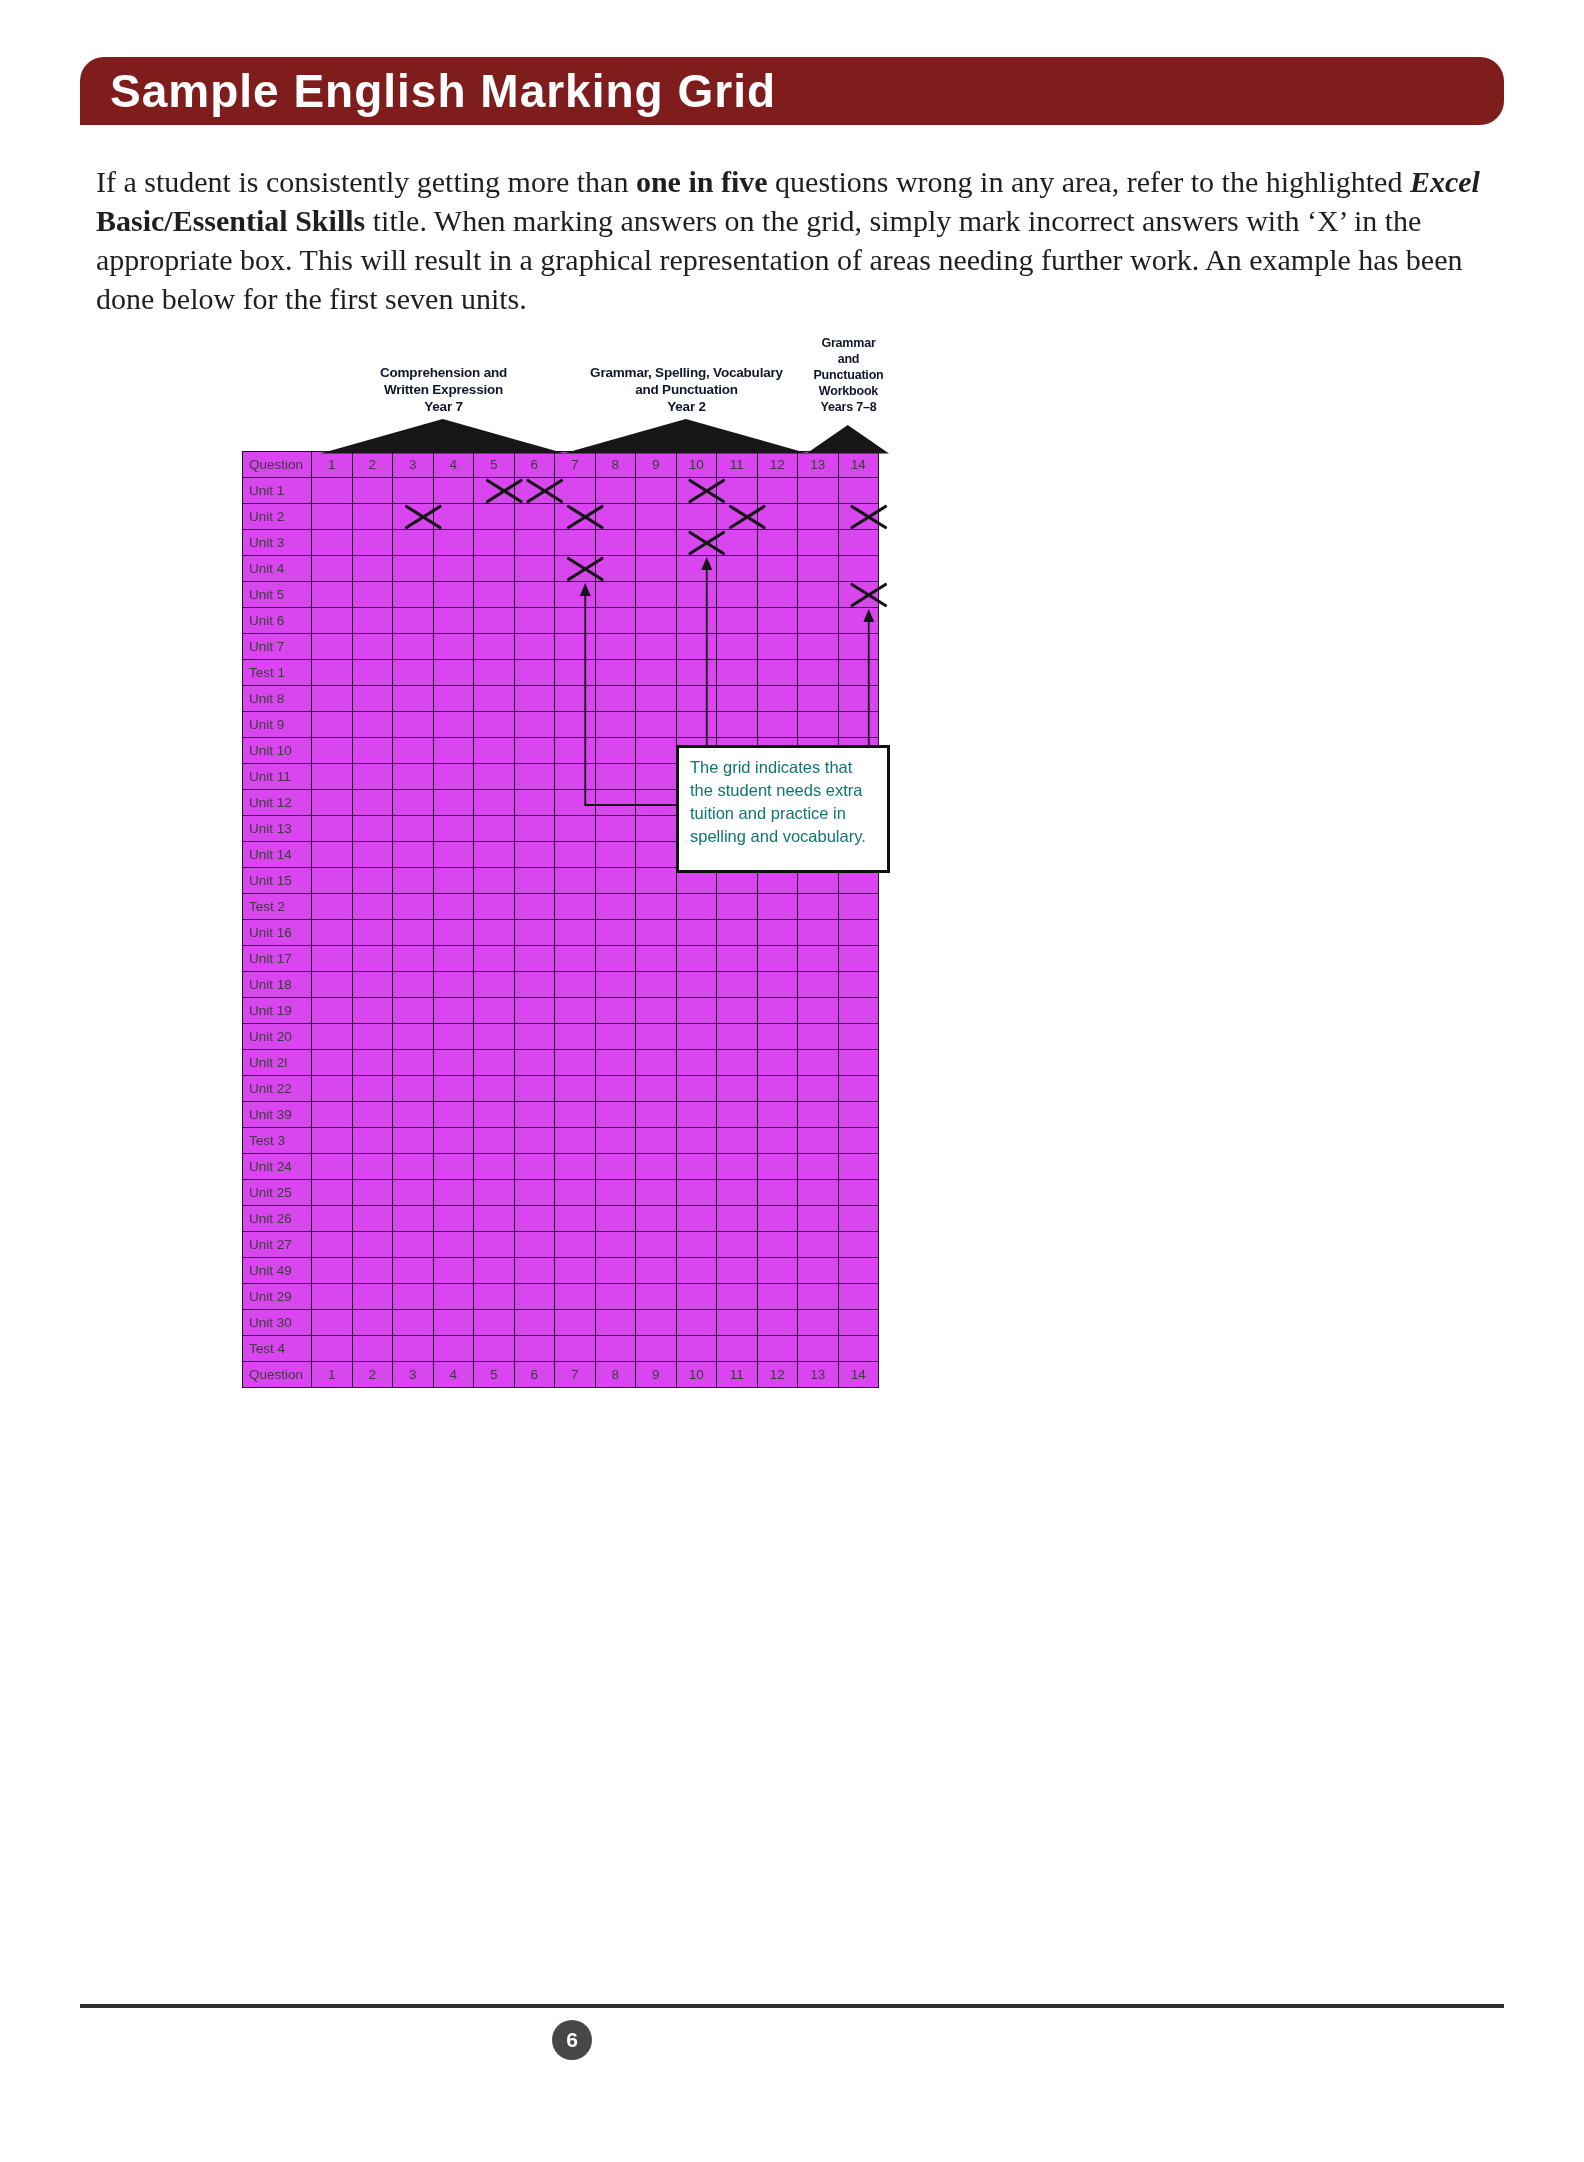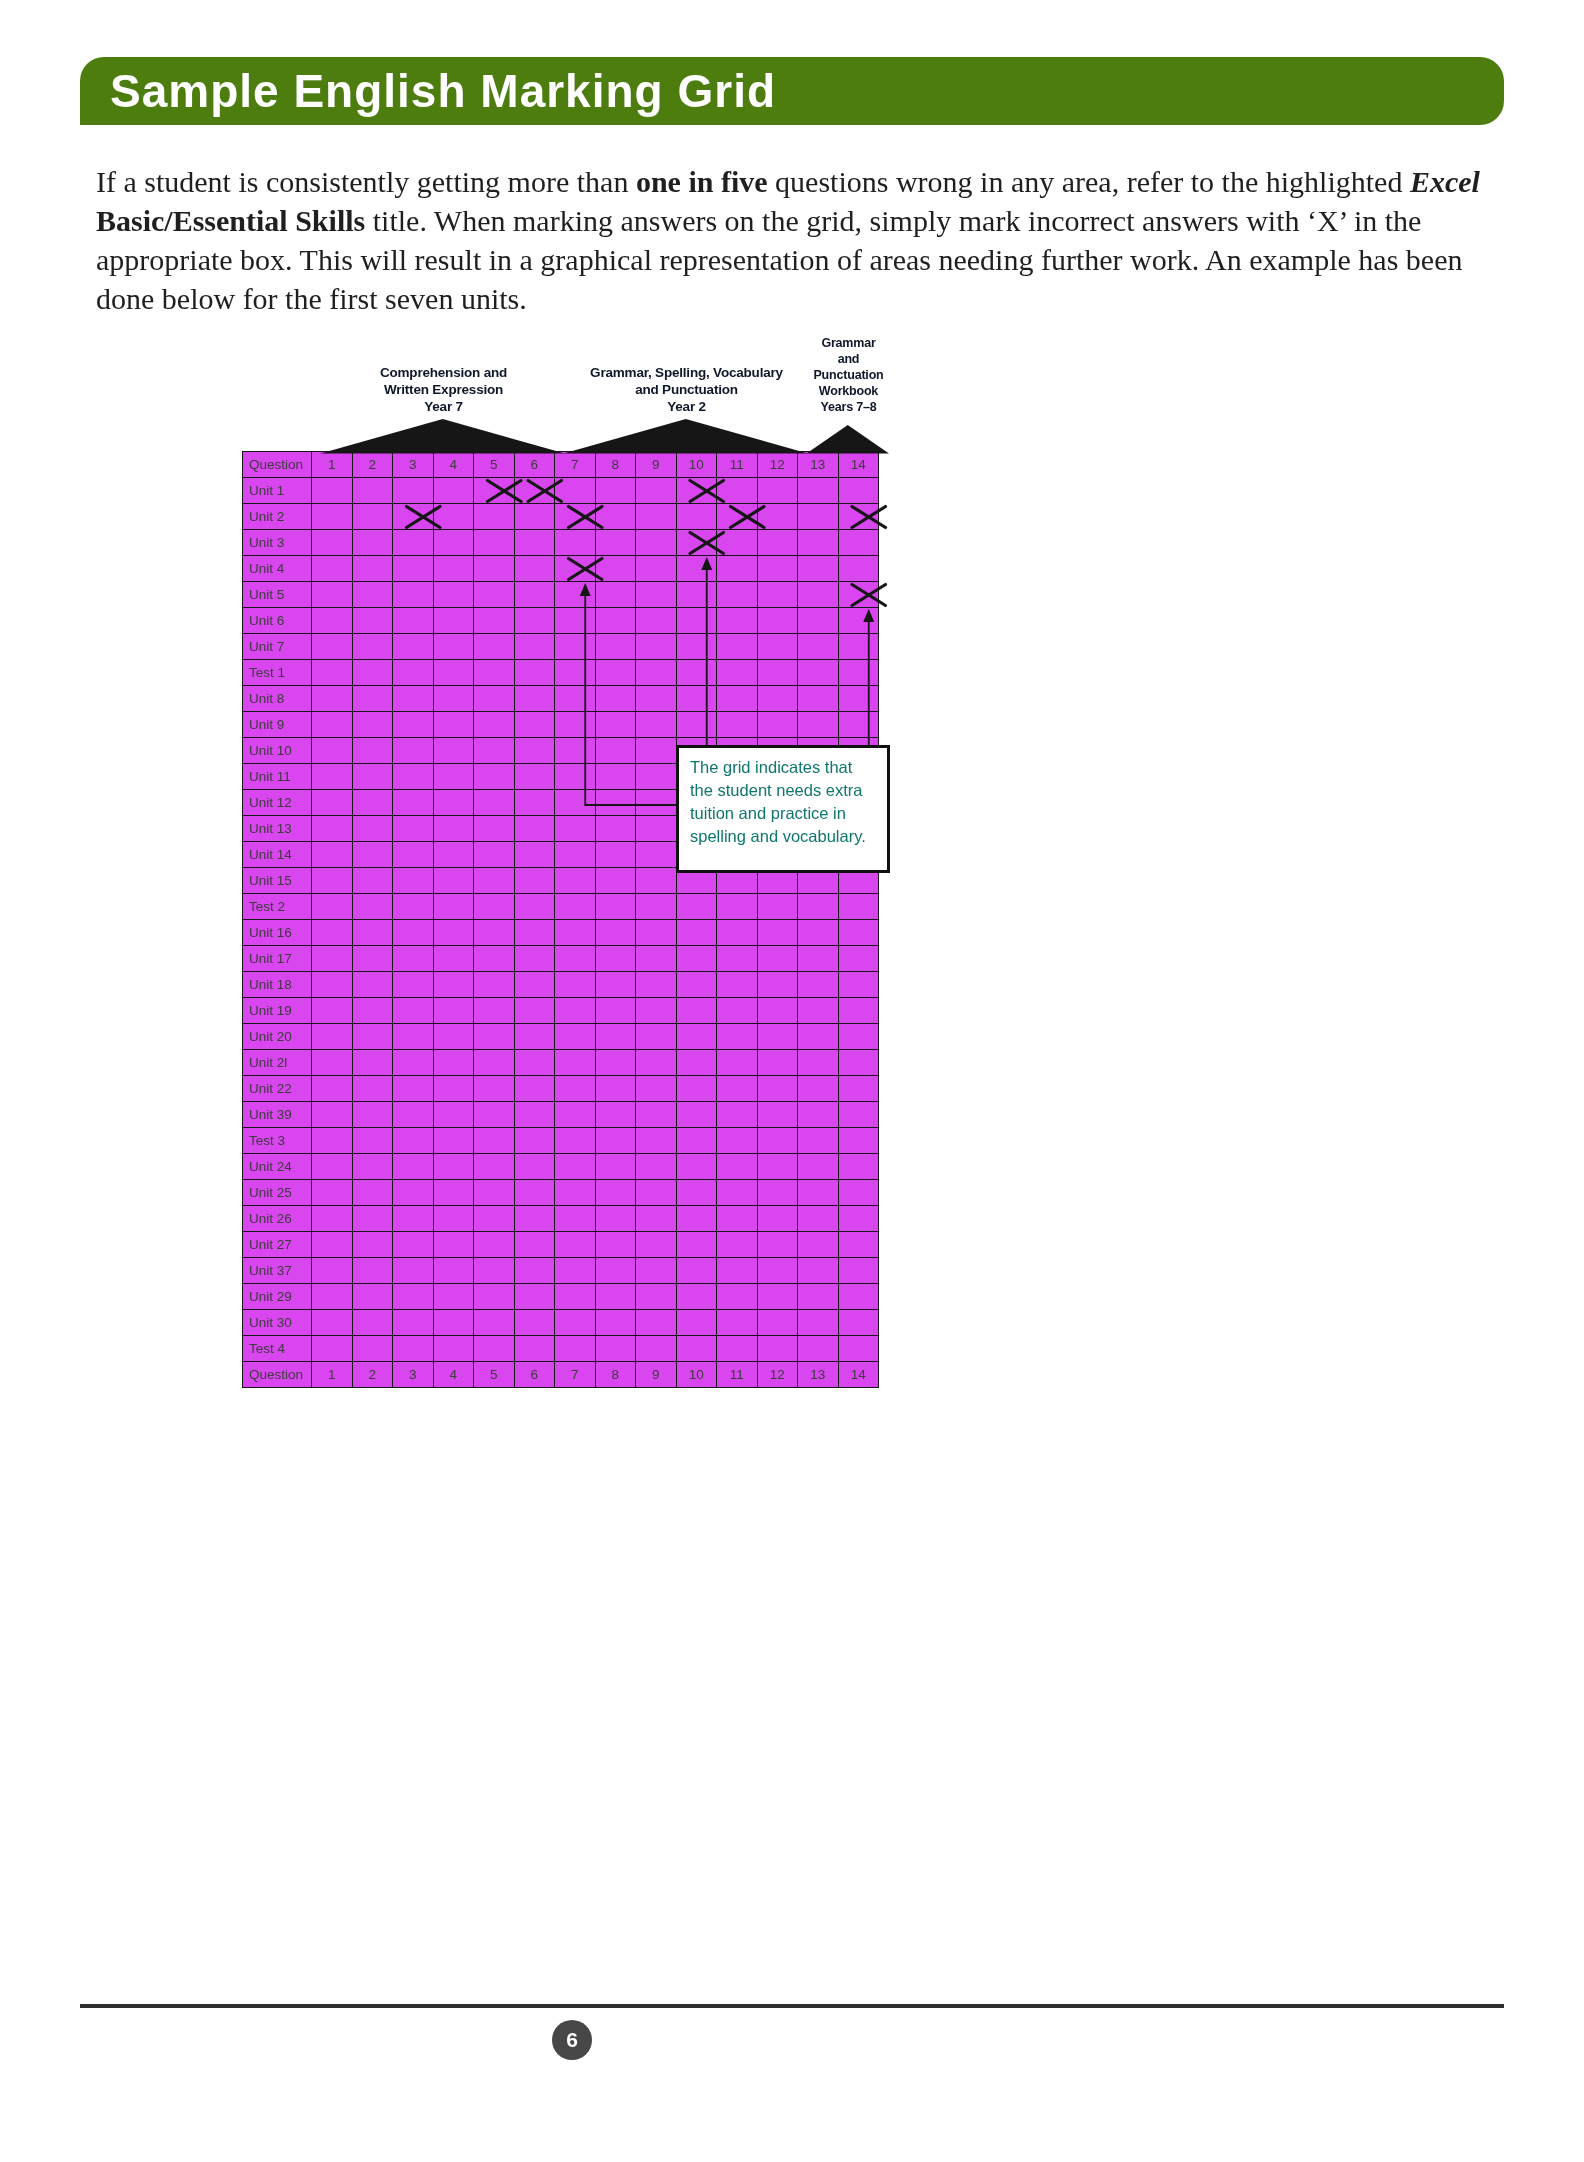--- a/index.html
+++ b/index.html
@@ -34,7 +34,7 @@
 
 <div class="page">
 
-  <div class="banner" style="background: #4d7c0f;">
+  <div class="banner" style="background: #7f1d1d;">
     <h1 class="banner-title">Sample English Marking Grid</h1>
   </div>
 

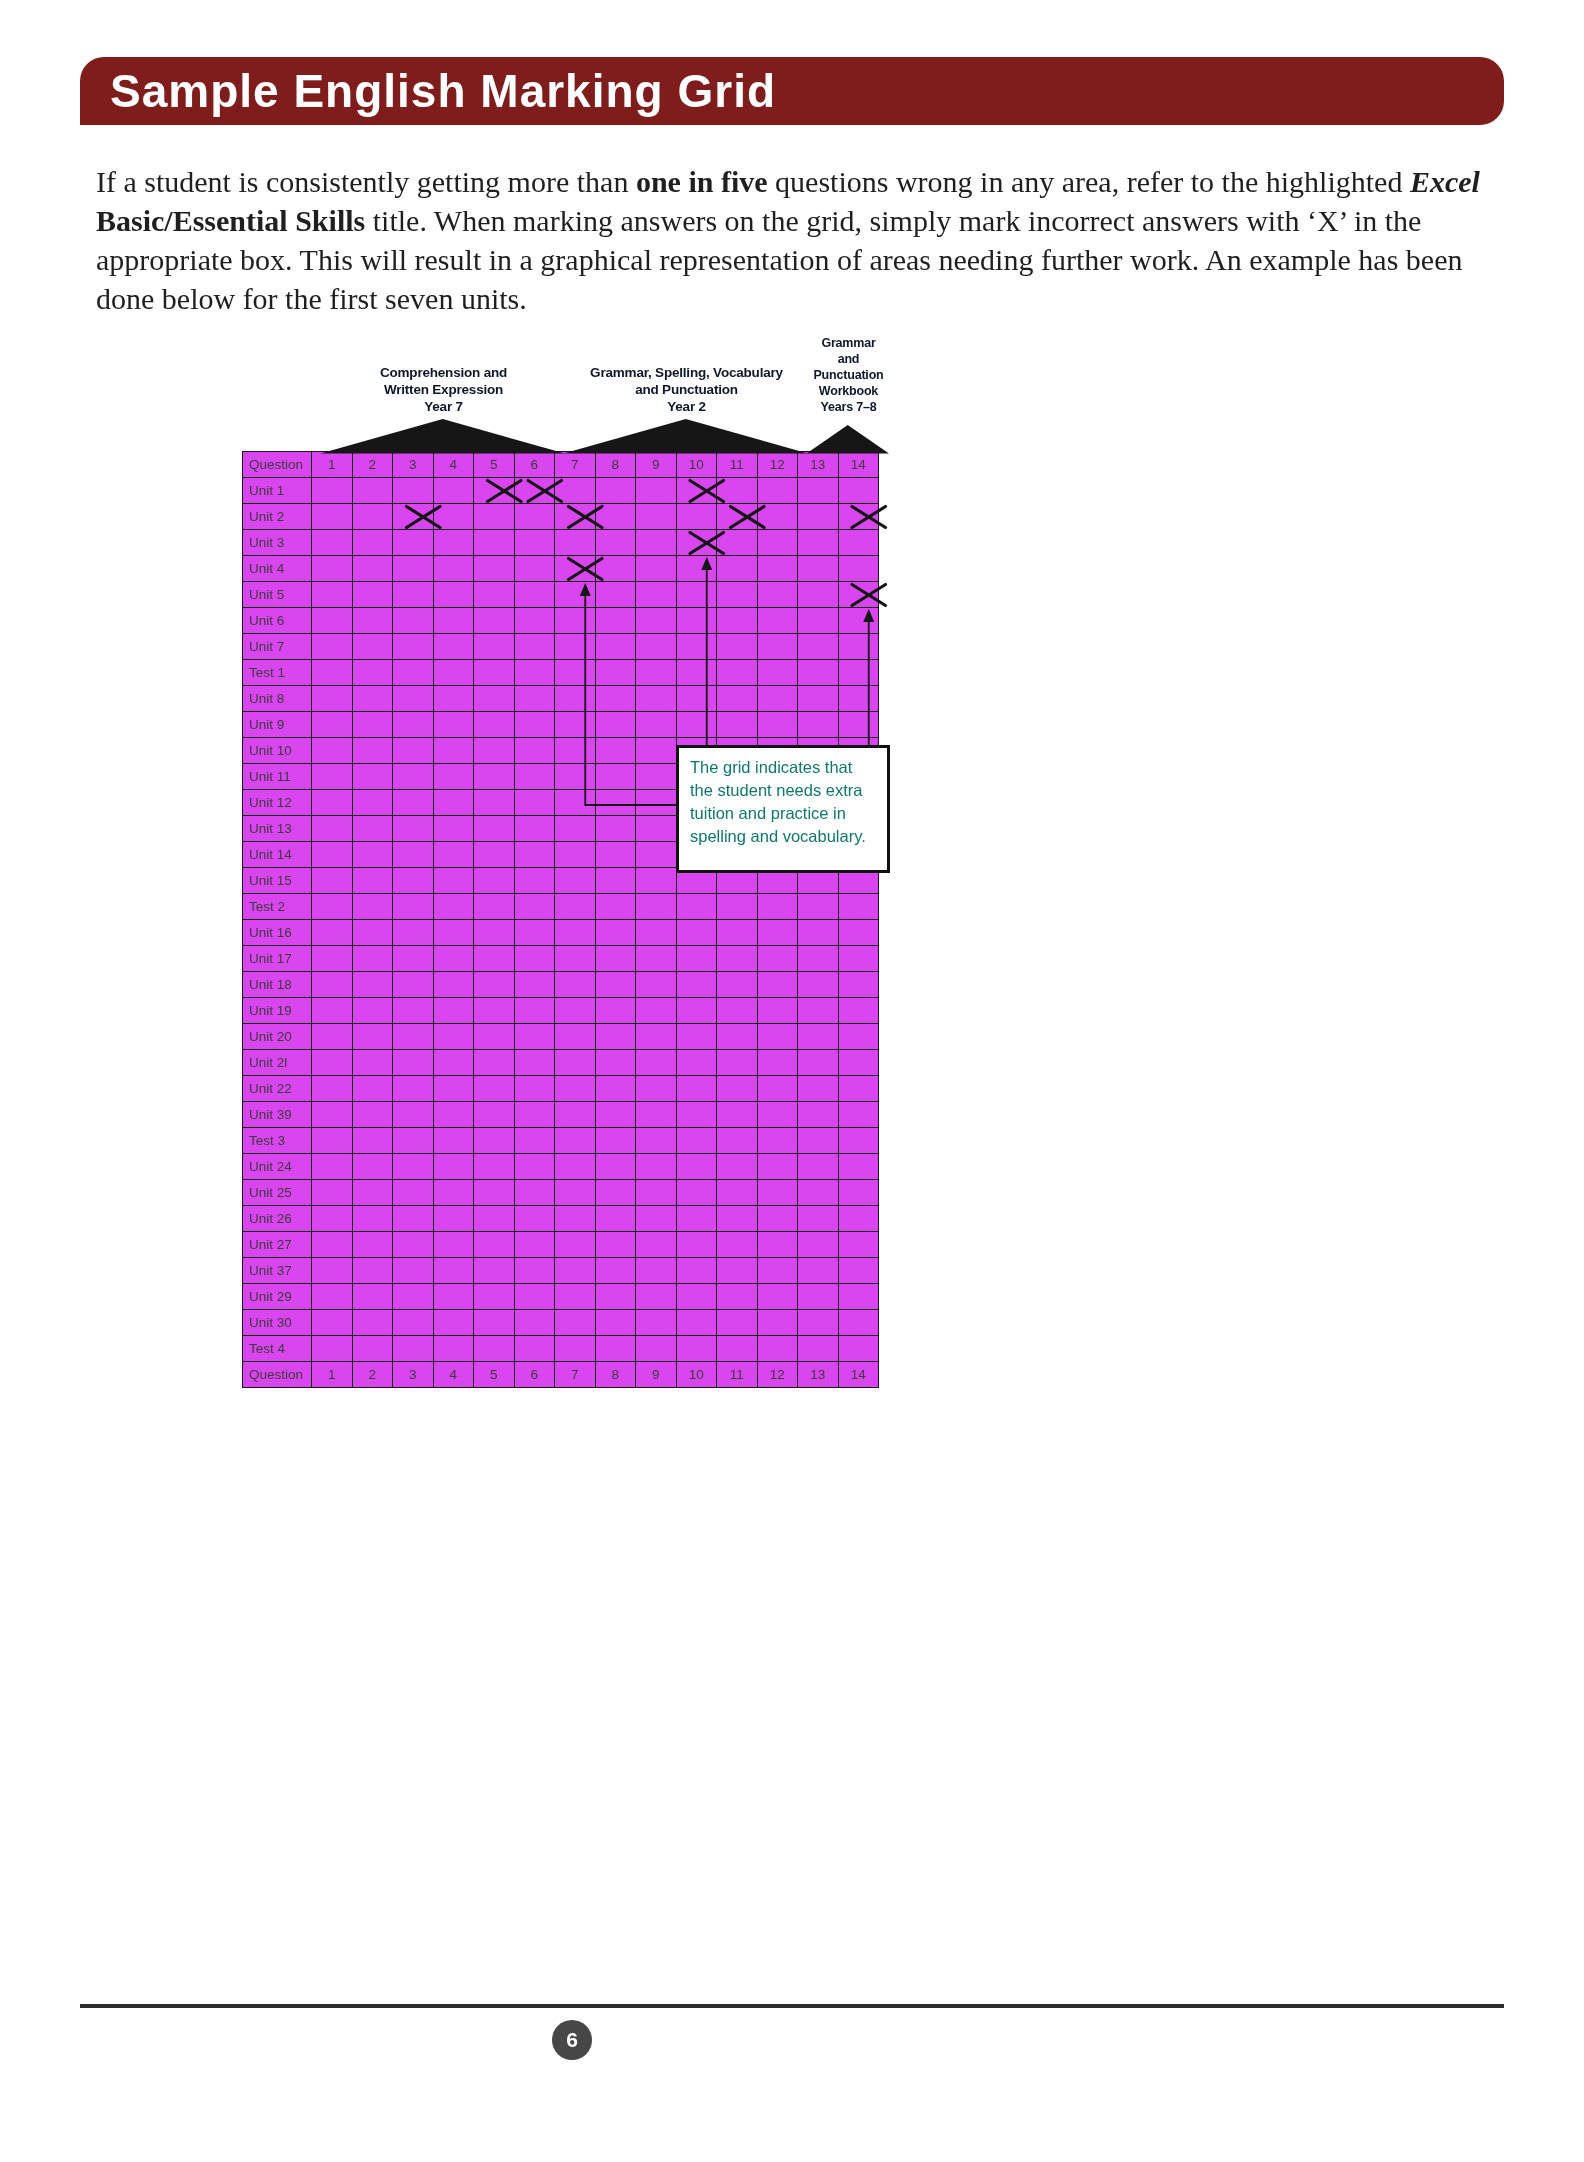--- a/index.html
+++ b/index.html
@@ -520,7 +520,7 @@
       <div class="gcell gdata"></div>
       <div class="gcell gdata"></div>
       <div class="gcell gdata"></div>
-      <div class="gcell glabel">Unit 37</div>
+      <div class="gcell glabel">Unit 49</div>
       <div class="gcell gdata"></div>
       <div class="gcell gdata"></div>
       <div class="gcell gdata"></div>

